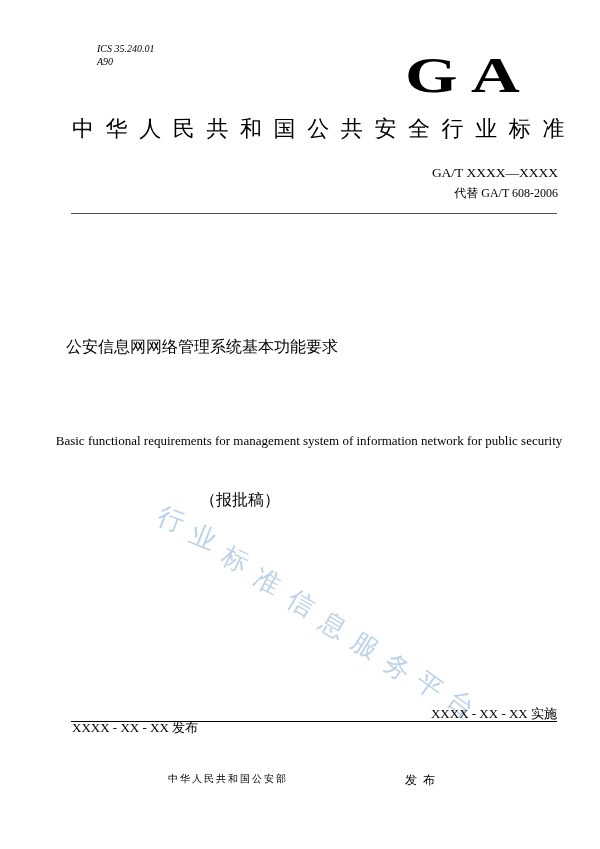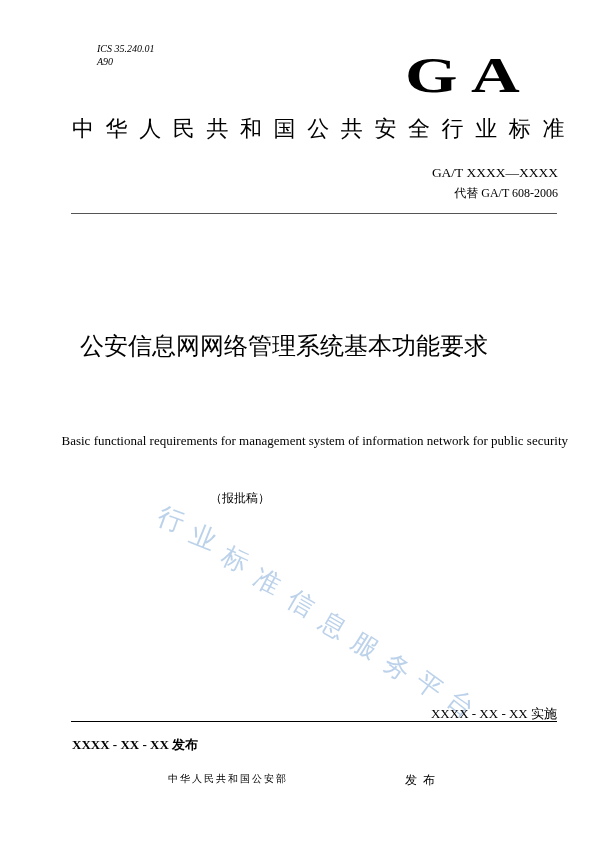--- a/index.html
+++ b/index.html
@@ -20,7 +20,7 @@
 
   .rule { left: 71px; top: 213px; width: 486px; height: 0; border-top: 1.2px solid #555; }
 
-  .doc-title { left: 80px; top: 330px; font-size: 24px; white-space: nowrap; line-height: 36px; }
+  .doc-title { left: 66px; top: 330px; font-size: 16px; white-space: nowrap; line-height: 36px; }
 
   .en-title { left: 50px; top: 432px; width: 518px; text-align: right; font-size: 13px; line-height: 18px; }
 

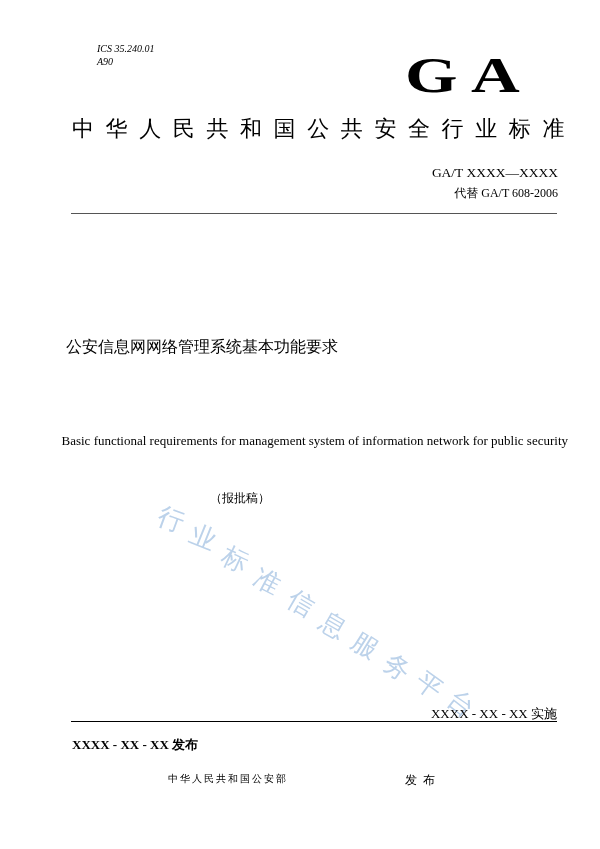--- a/index.html
+++ b/index.html
@@ -22,7 +22,7 @@
 
   .doc-title { left: 66px; top: 330px; font-size: 16px; white-space: nowrap; line-height: 36px; }
 
-  .en-title { left: 50px; top: 432px; width: 518px; text-align: right; font-size: 13px; line-height: 18px; }
+  .en-title { left: 50px; top: 432px; width: 518px; text-align: center; font-size: 13px; line-height: 18px; }
 
   .stage { left: 0; top: 490px; width: 480px; text-align: center; font-size: 12px; }
 

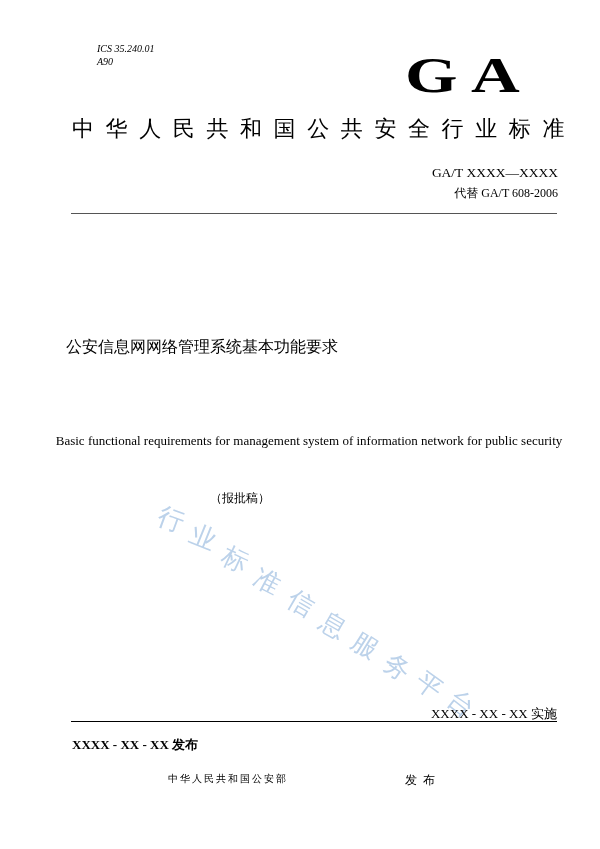--- a/index.html
+++ b/index.html
@@ -24,7 +24,7 @@
 
   .en-title { left: 50px; top: 432px; width: 518px; text-align: center; font-size: 13px; line-height: 18px; }
 
-  .stage { left: 0; top: 490px; width: 480px; text-align: center; font-size: 12px; }
+  .stage { left: 0; top: 490px; width: 480px; text-align: center; font-size: 16px; }
 
   .watermark { left: 150px; top: 500px; width: 340px; height: 220px; pointer-events: none; }
   .watermark span { position: absolute; font-size: 26px; color: #bcd2ea; font-family: "DejaVu Sans", sans-serif; }

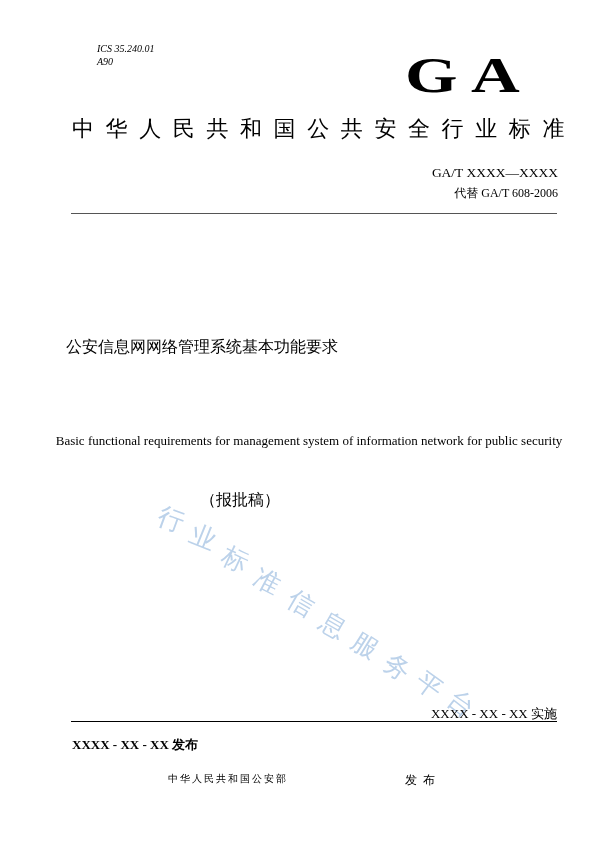--- a/index.html
+++ b/index.html
@@ -30,7 +30,7 @@
   .watermark span { position: absolute; font-size: 26px; color: #bcd2ea; font-family: "DejaVu Sans", sans-serif; }
 
   .issue-line { left: 71px; top: 721px; width: 486px; height: 0; border-top: 1.4px solid #000; }
-  .issue-date { left: 72px; top: 736px; font-size: 13px; white-space: nowrap; font-weight: bold; }
+  .issue-date { left: 72px; top: 719px; font-size: 13px; white-space: nowrap; }
   .impl-date { right: 43px; top: 705px; font-size: 13px; white-space: nowrap; text-align: left; }
 
   .publisher { left: 168px; top: 772px; font-size: 10px; letter-spacing: 2px; white-space: nowrap; }

